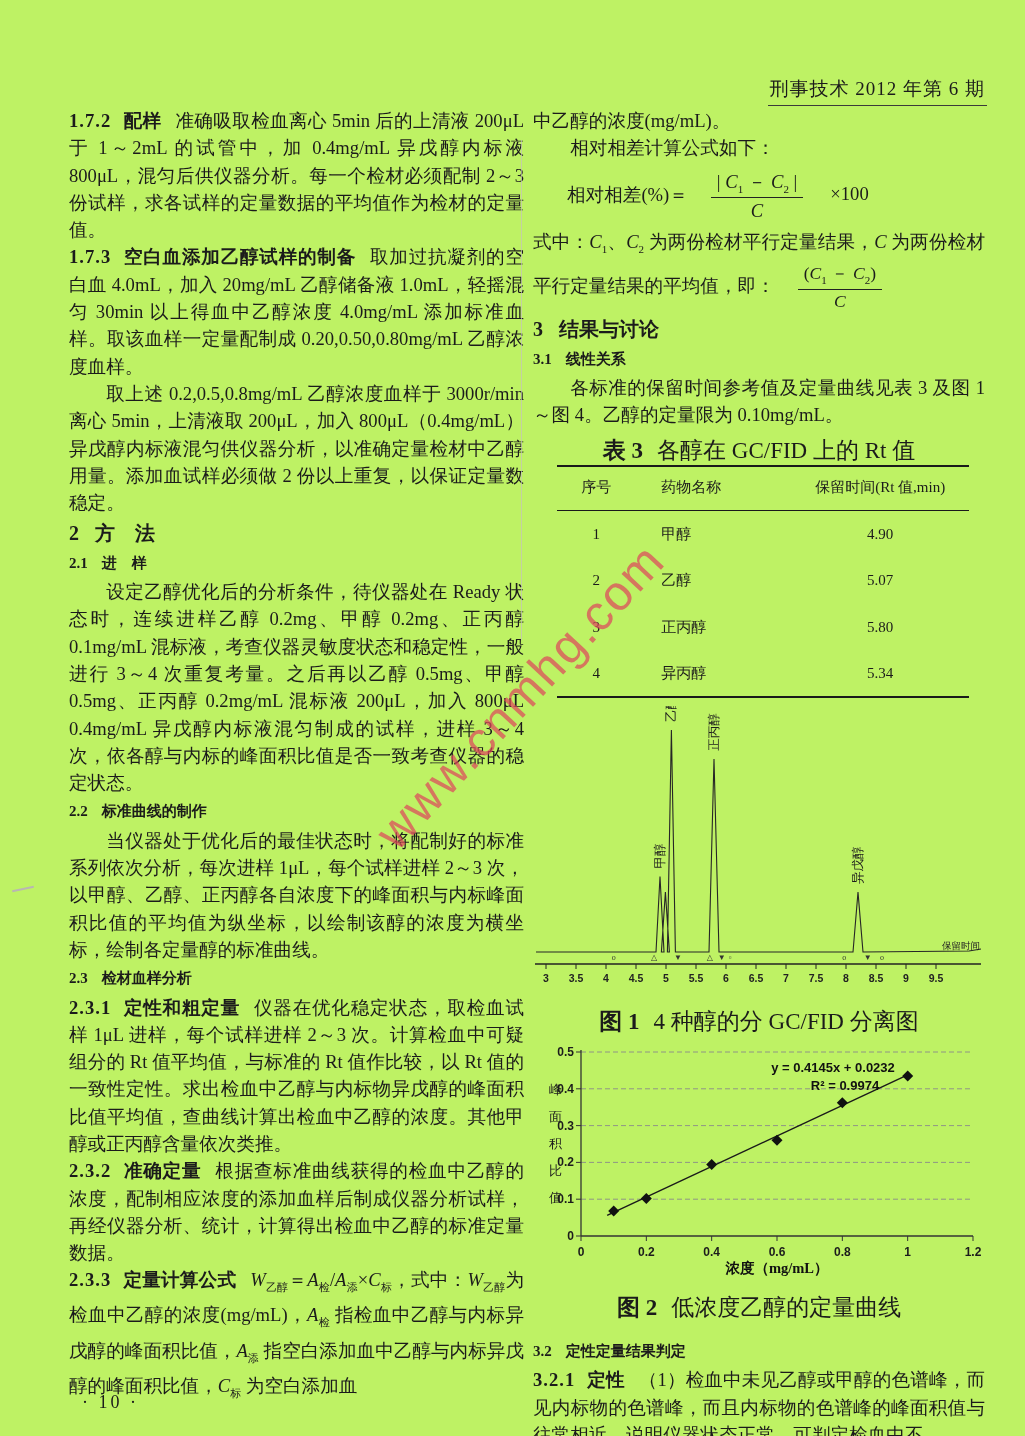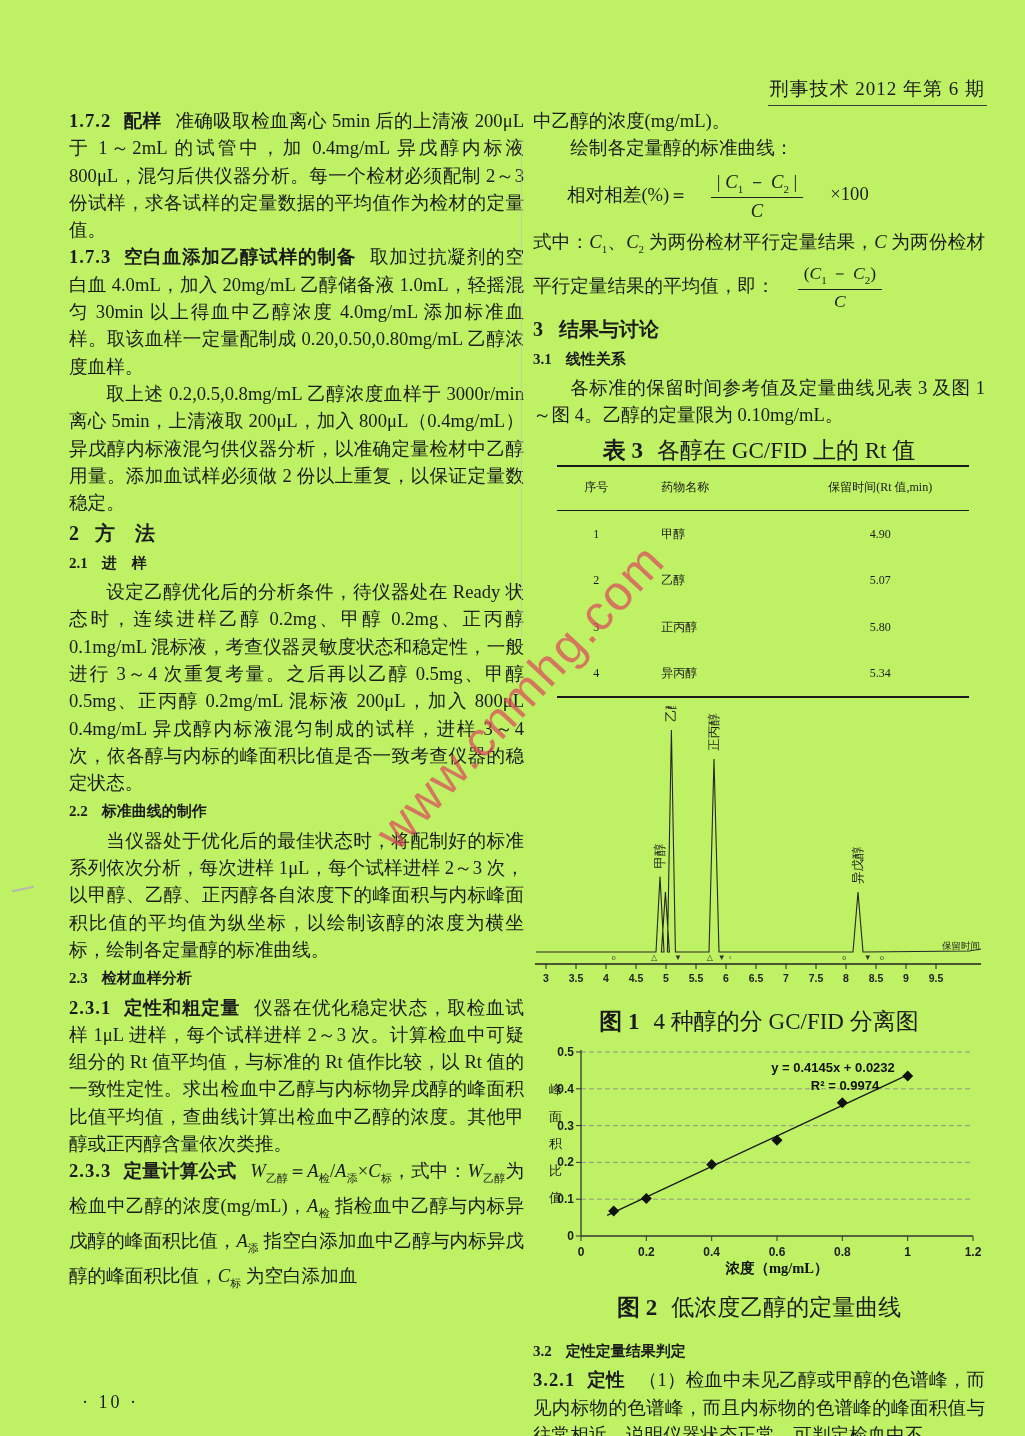--- a/index.html
+++ b/index.html
@@ -81,7 +81,7 @@
   <div class="col col-right">
     <div id="right-flow-1">
         <p class="plain">中乙醇的浓度(mg/mL)。</p>
-        <p class="para">绘制各定量醇的标准曲线：</p>
+        <p class="para">相对相差计算公式如下：</p>
       </div>
 
     <div class="formula">

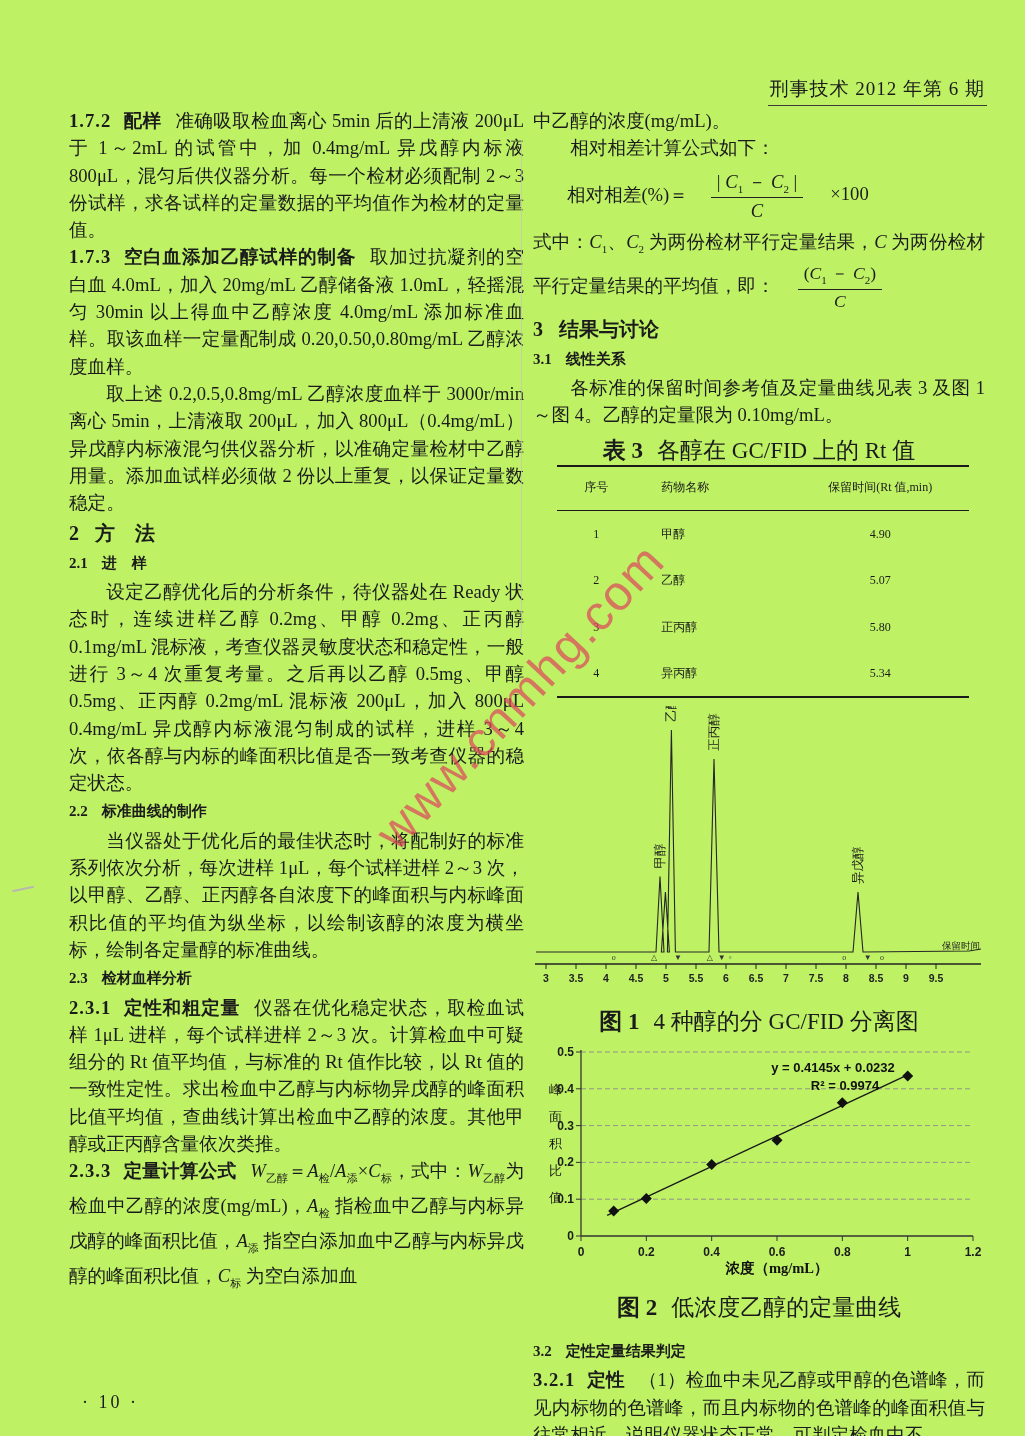--- a/index.html
+++ b/index.html
@@ -35,7 +35,7 @@
   .tcaption b,.fcaption b{margin-right:14px;}
   .tcaption{margin:10px 0 2px 0;}
   table{border-collapse:collapse;width:calc(100% - 40px);margin:2px 16px 8px 24px;
-        border-top:2.3px solid #1a1a1a;border-bottom:2.3px solid #1a1a1a;font-size:12px;}
+        border-top:2.3px solid #1a1a1a;border-bottom:2.3px solid #1a1a1a;font-size:15px;}
   thead th{border-bottom:1.4px solid #1a1a1a;font-weight:normal;padding:7px 0 9px 0;}
   tbody td{padding:10px 0 9px 0;}
   th:nth-child(1),td:nth-child(1){width:19%;text-align:center;}

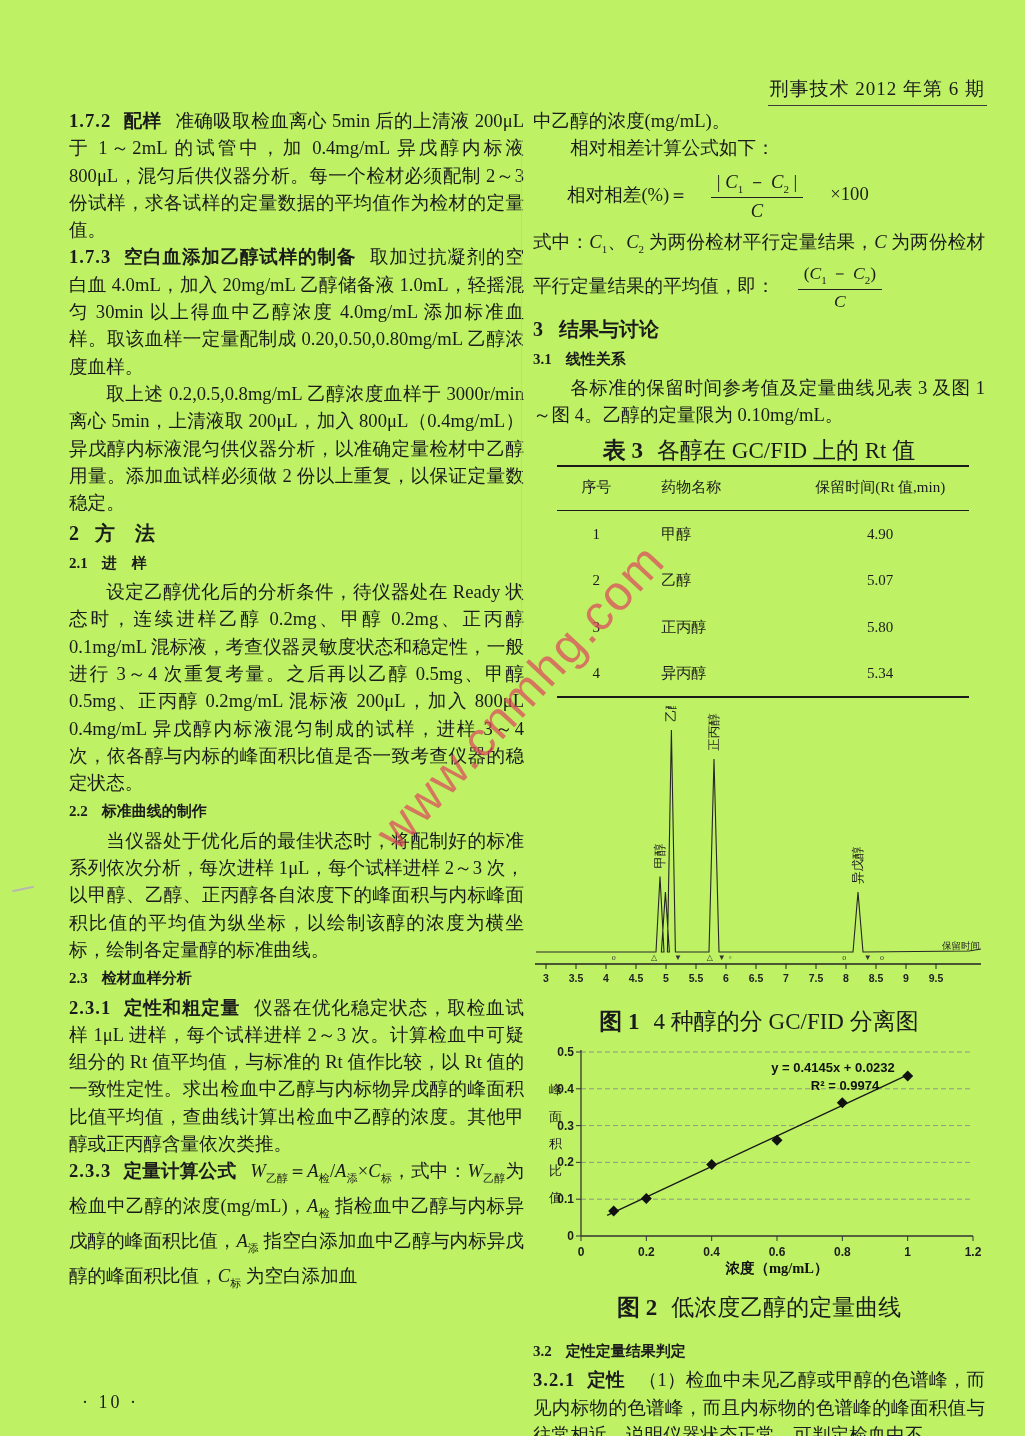--- a/index.html
+++ b/index.html
@@ -75,6 +75,7 @@
       <p class="para">当仪器处于优化后的最佳状态时，将配制好的标准系列依次分析，每次进样 1μL，每个试样进样 2～3 次，以甲醇、乙醇、正丙醇各自浓度下的峰面积与内标峰面积比值的平均值为纵坐标，以绘制该醇的浓度为横坐标，绘制各定量醇的标准曲线。</p>
       <div class="subsec"><span class="bnum">2.3</span><span>检材血样分析</span></div>
       <p class="blk"><span class="bnum">2.3.1</span><span class="btitle">定性和粗定量</span>仪器在优化稳定状态，取检血试样 1μL 进样，每个试样进样 2～3 次。计算检血中可疑组分的 Rt 值平均值，与标准的 Rt 值作比较，以 Rt 值的一致性定性。求出检血中乙醇与内标物异戊醇的峰面积比值平均值，查曲线计算出检血中乙醇的浓度。其他甲醇或正丙醇含量依次类推。</p>
+      <p class="blk"><span class="bnum">2.3.2</span><span class="btitle">准确定量</span>根据查标准曲线获得的检血中乙醇的浓度，配制相应浓度的添加血样后制成仪器分析试样，再经仪器分析、统计，计算得出检血中乙醇的标准定量数据。</p>
       <p class="blk"><span class="bnum">2.3.3</span><span class="btitle">定量计算公式</span><i>W</i><sub>乙醇</sub>＝<i>A</i><sub>检</sub>/<i>A</i><sub>添</sub>×<i>C</i><sub>标</sub>，式中：<i>W</i><sub>乙醇</sub>为检血中乙醇的浓度(mg/mL)，<i>A</i><sub>检</sub> 指检血中乙醇与内标异戊醇的峰面积比值，<i>A</i><sub>添</sub> 指空白添加血中乙醇与内标异戊醇的峰面积比值，<i>C</i><sub>标</sub> 为空白添加血</p>
     </div>
 

